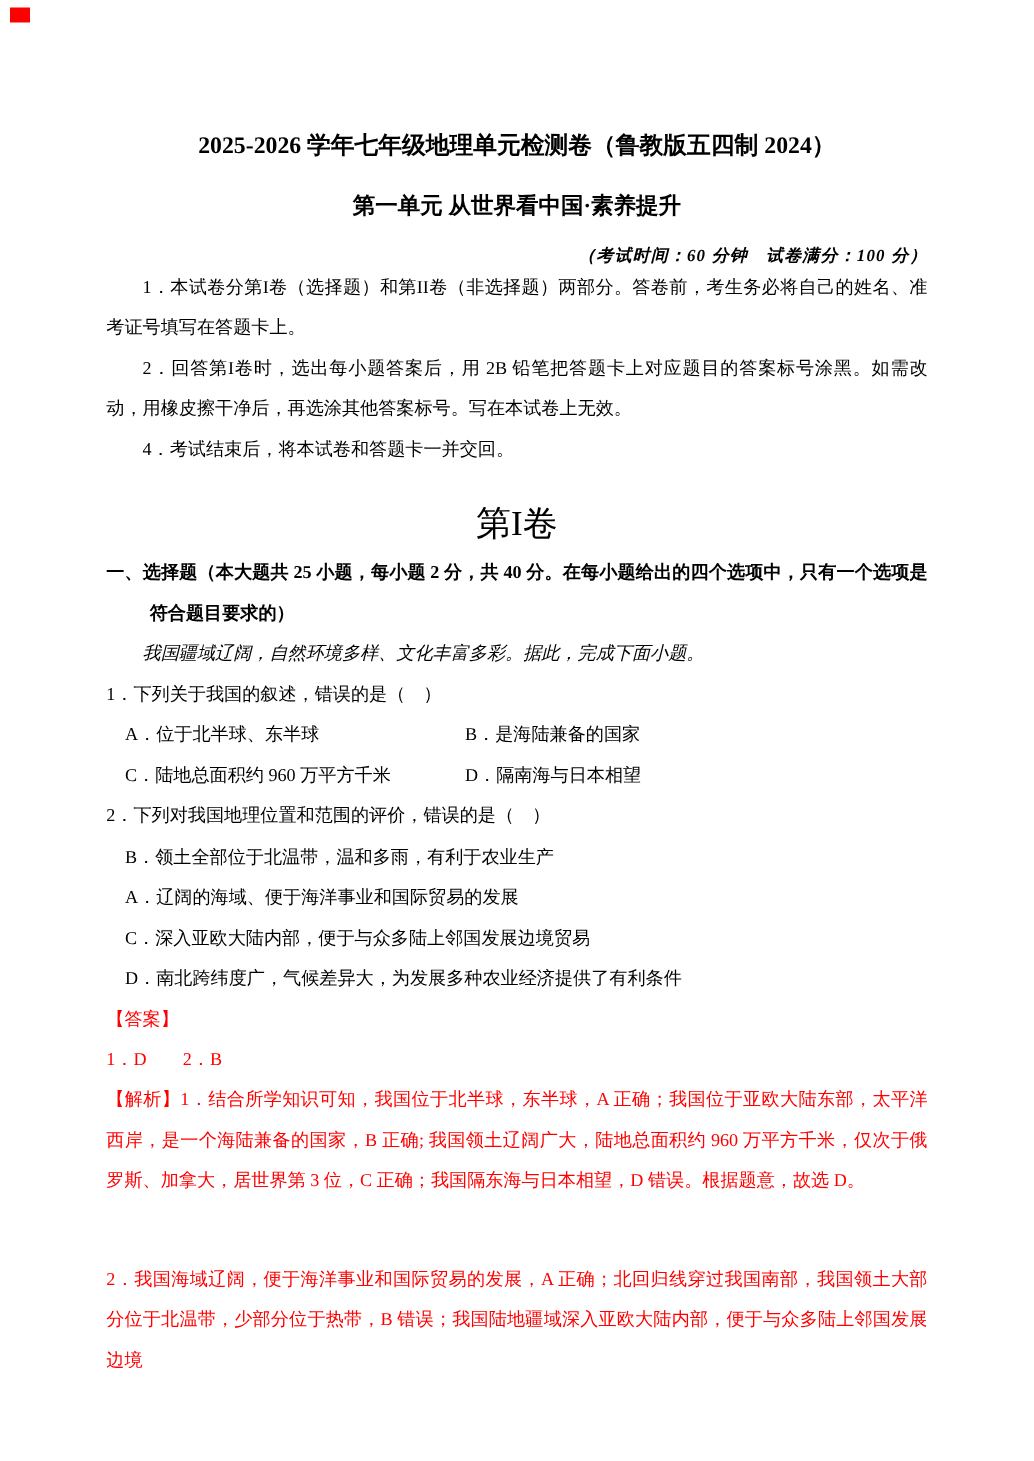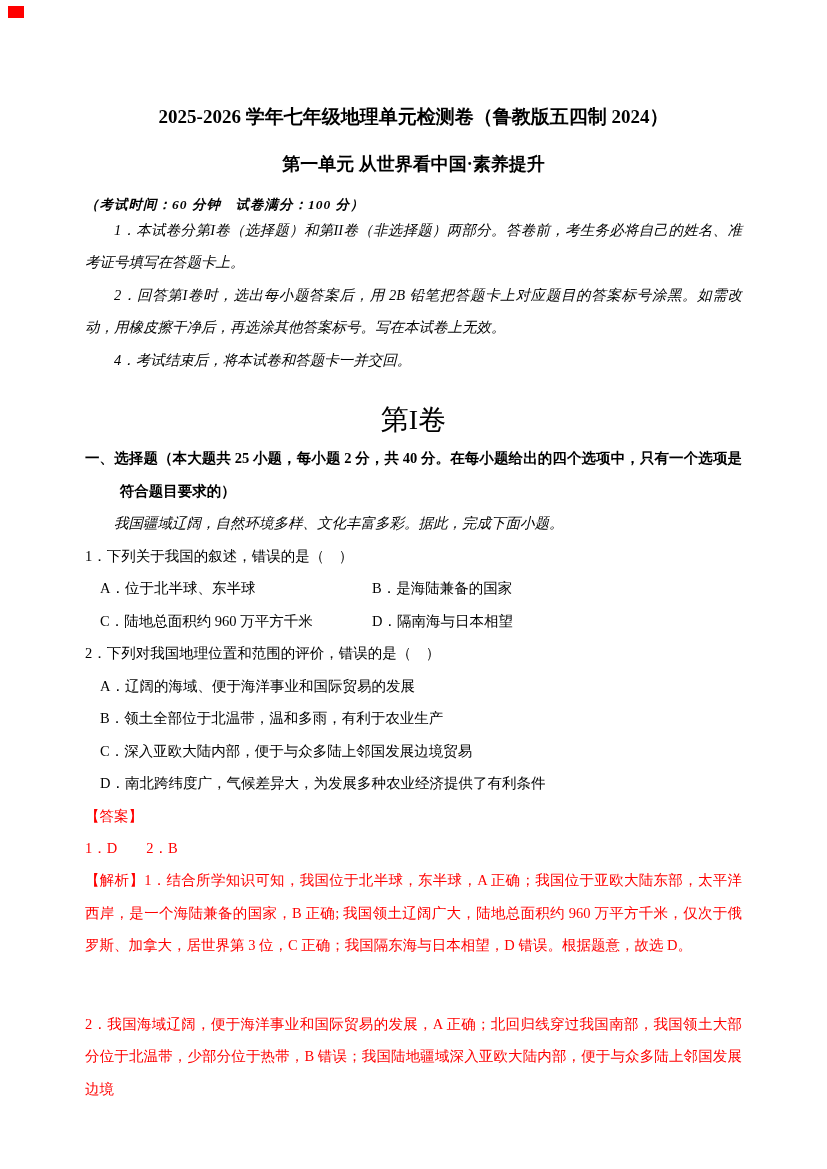--- a/index.html
+++ b/index.html
@@ -31,7 +31,7 @@
   }
   .exam-info {
     font-size: 13.5px; font-weight: bold; font-style: italic;
-    text-align: left; margin-top: 20px; letter-spacing: 1px;
+    text-align: right; margin-top: 20px; letter-spacing: 1px;
   }
   .body-text {
     font-size: 14.5px; line-height: 2.24; text-align: justify;

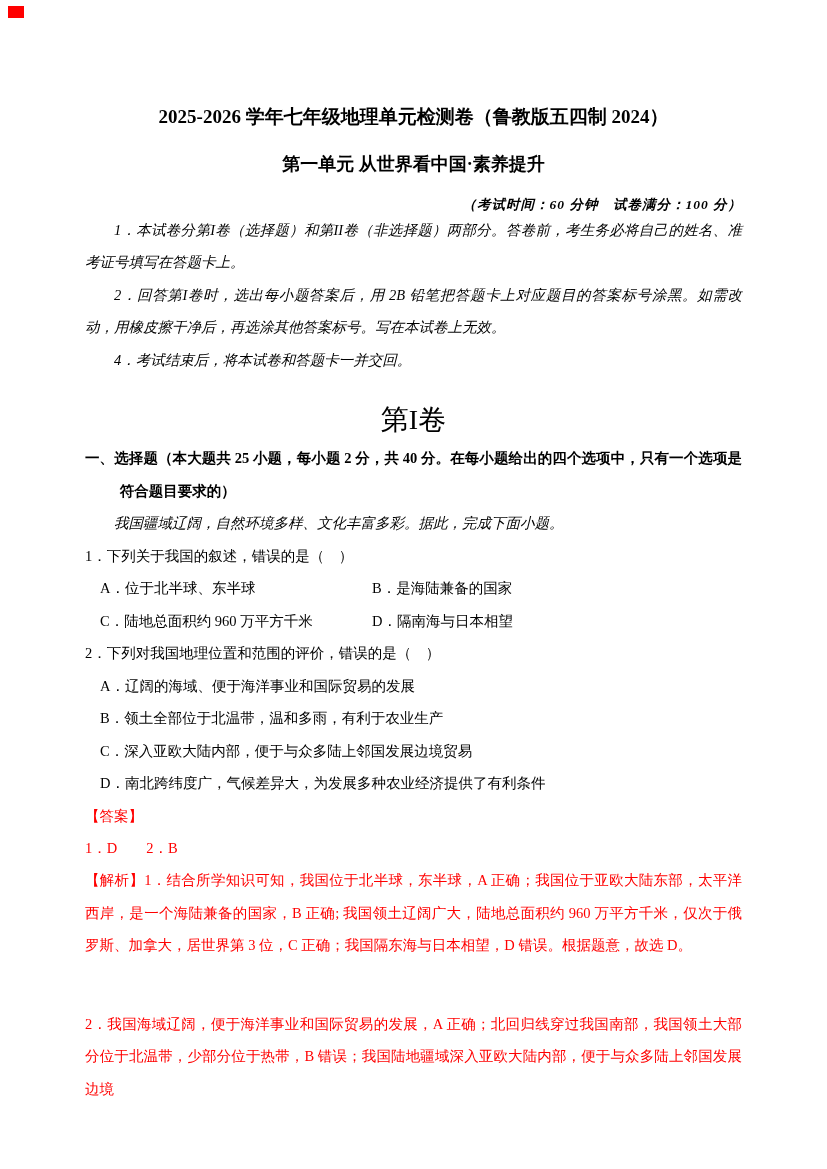--- a/index.html
+++ b/index.html
@@ -37,7 +37,7 @@
     font-size: 14.5px; line-height: 2.24; text-align: justify;
   }
   .notice-header { font-weight: bold; margin-top: 4px; }
-  .indent2 { text-indent: 2em; font-style: italic; }
+  .indent2 { text-indent: 2em; }
   .section-title {
     font-size: 28px; text-align: center;
     margin-top: 26px; line-height: 1.3;

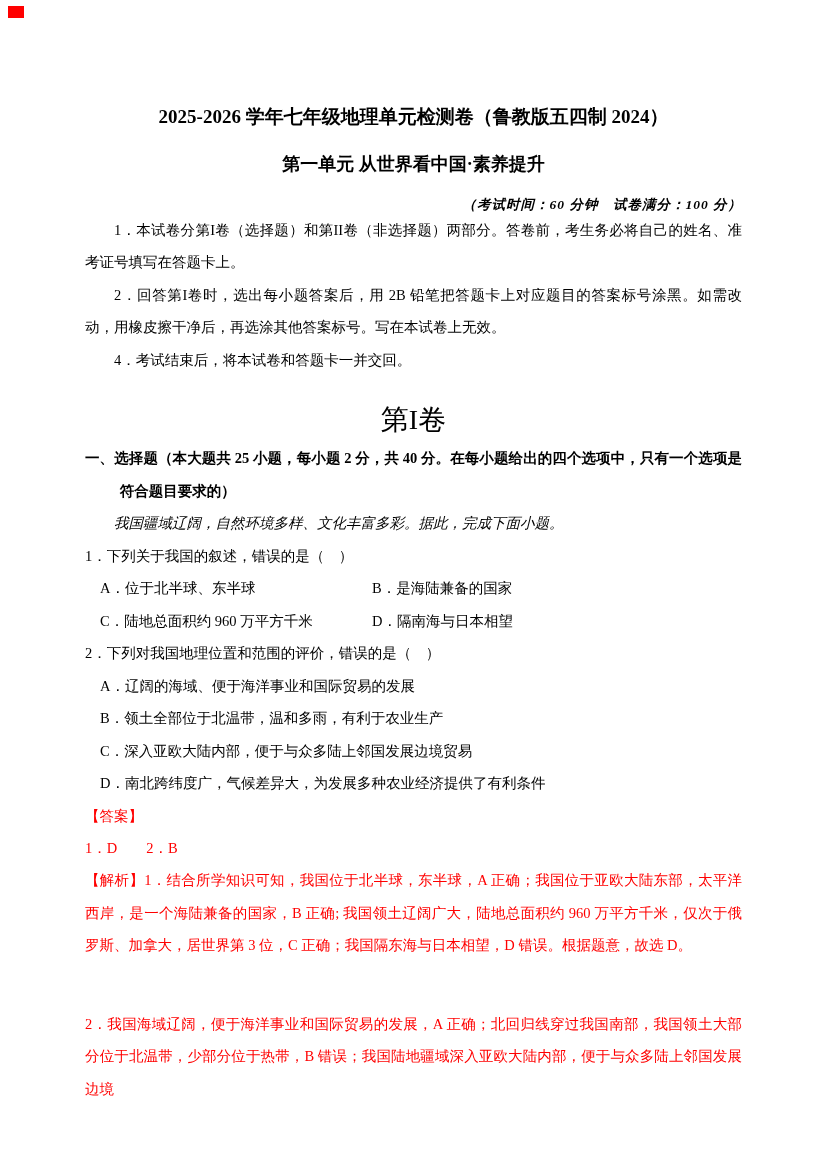--- a/index.html
+++ b/index.html
@@ -85,8 +85,8 @@
   </div>
 
   <p class="body-text">2．下列对我国地理位置和范围的评价，错误的是（　）</p>
+  <p class="body-text option-line">B．领土全部位于北温带，温和多雨，有利于农业生产</p>
   <p class="body-text option-line">A．辽阔的海域、便于海洋事业和国际贸易的发展</p>
-  <p class="body-text option-line">B．领土全部位于北温带，温和多雨，有利于农业生产</p>
   <p class="body-text option-line">C．深入亚欧大陆内部，便于与众多陆上邻国发展边境贸易</p>
   <p class="body-text option-line">D．南北跨纬度广，气候差异大，为发展多种农业经济提供了有利条件</p>
 

